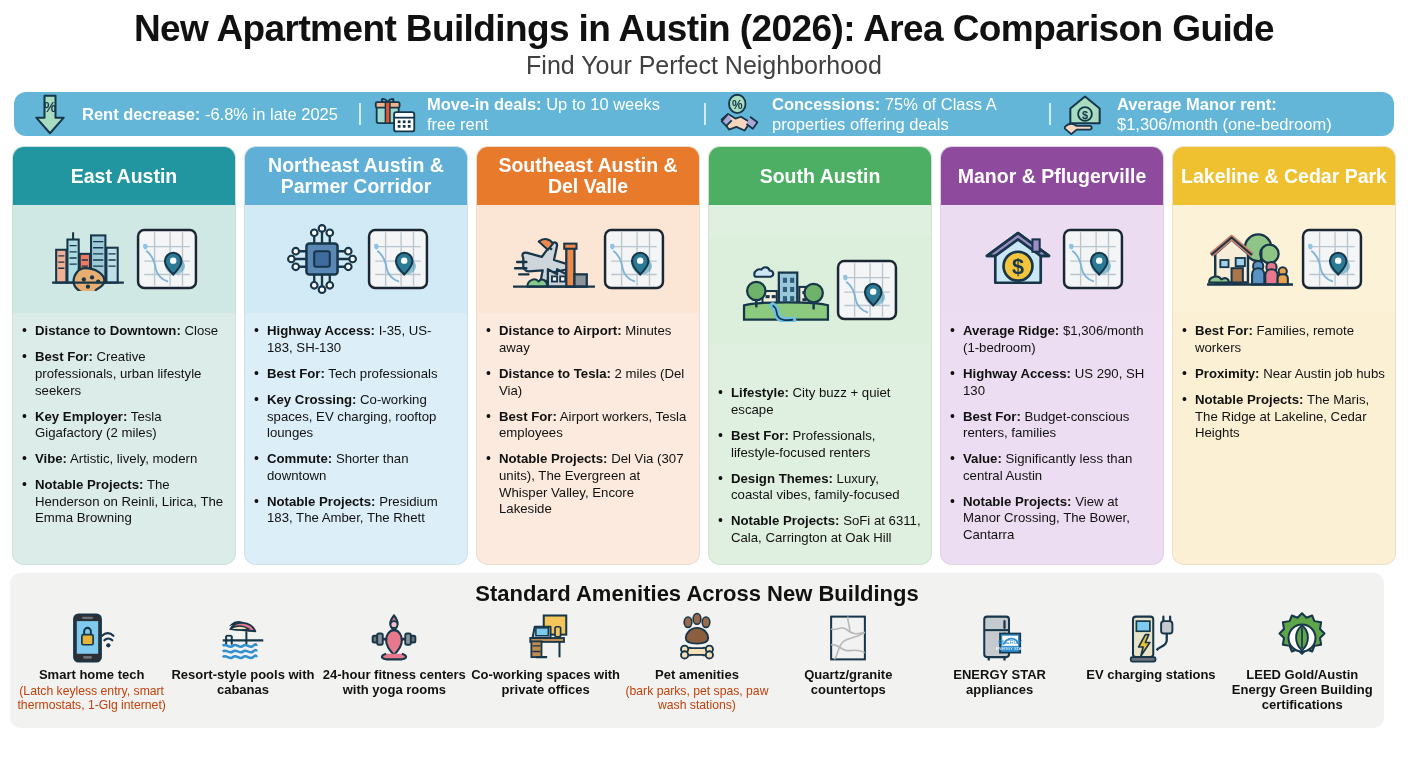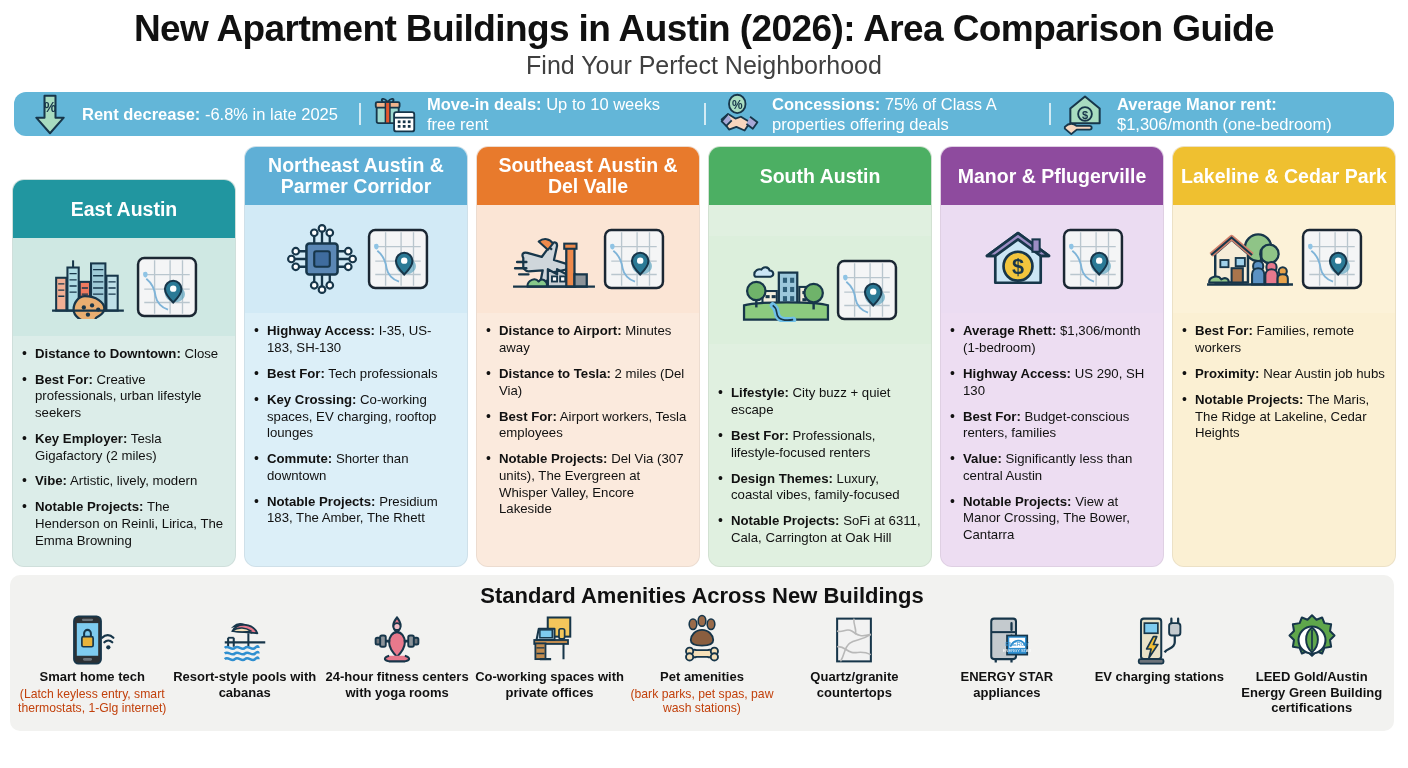--- a/index.html
+++ b/index.html
@@ -136,7 +136,7 @@
     </div>
 
   <div class="cards" id="cards">
-      <div class="card" style="background: rgb(220, 237, 233); margin-top: 33px;">
+      <div class="card" style="background: rgb(220, 237, 233);">
         <div class="card-head" style="background:#2196A0">
           <span>East Austin</span>
         </div>

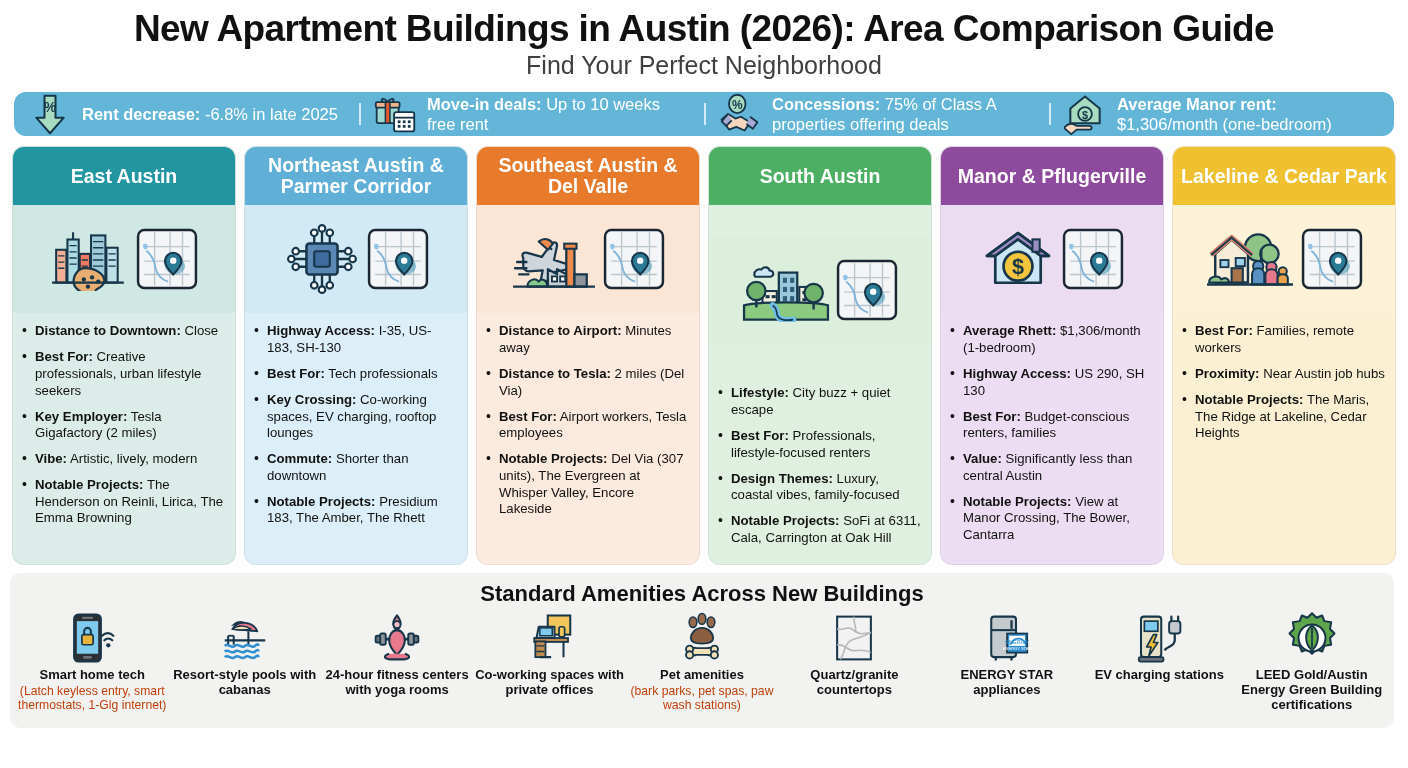--- a/index.html
+++ b/index.html
@@ -381,7 +381,7 @@
         </div>
         <div class="card-body">
           <ul>
-            <li><b>Average Rhett:</b> <span>$1,306/month (1-bedroom)</span></li>
+            <li><b>Average Ridge:</b> <span>$1,306/month (1-bedroom)</span></li>
             <li><b>Highway Access:</b> <span>US 290, SH 130</span></li>
             <li><b>Best For:</b> <span>Budget-conscious renters, families</span></li>
             <li><b>Value:</b> <span>Significantly less than central Austin</span></li>

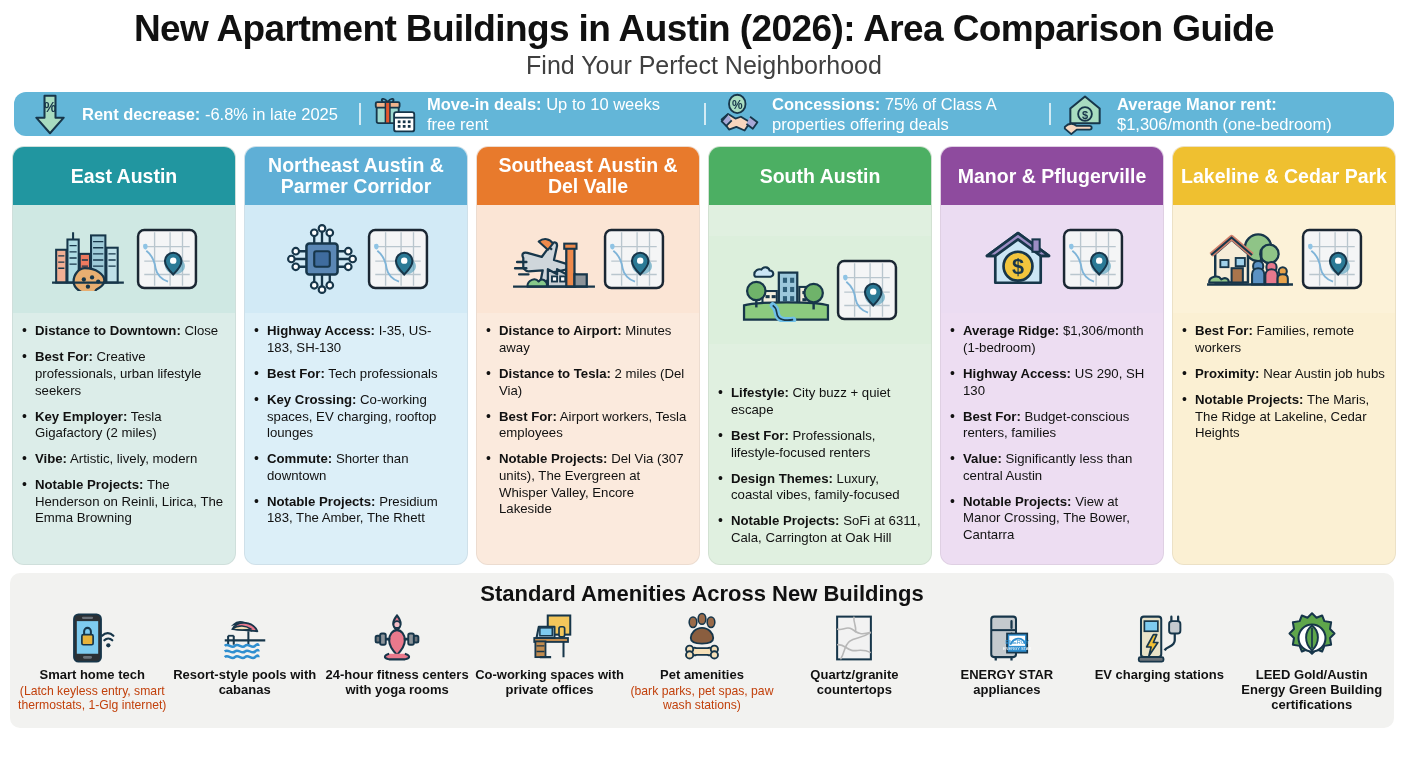--- a/index.html
+++ b/index.html
@@ -67,7 +67,7 @@
 
   
   .amenities {
-    margin: 8px 14px 6px 10px; background: #F2F2F0; border-radius: 10px;
+    margin: 8px 24px 6px 10px; background: #F2F2F0; border-radius: 10px;
     flex: 1; padding: 6px 6px 16px; display: flex; flex-direction: column;
   }
   .amen-title { text-align: center; font-size: 22px; font-weight: 700; color: #111; padding: 2px 0 4px; }

